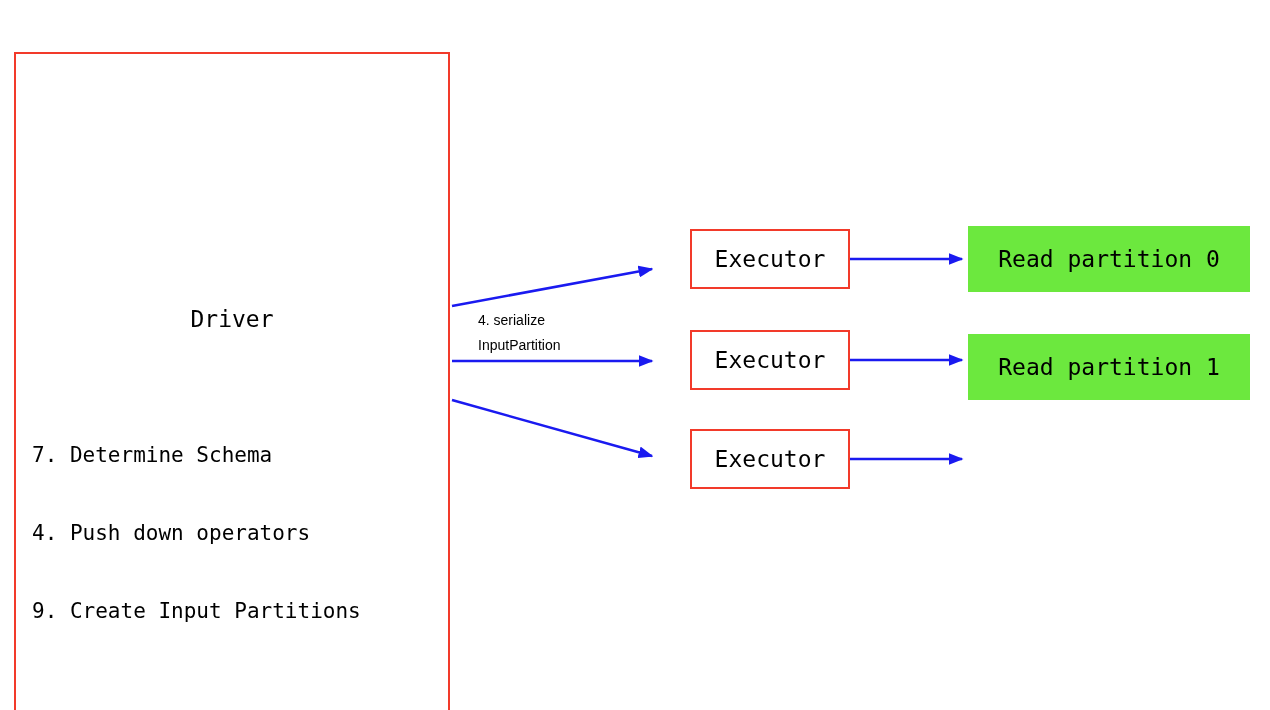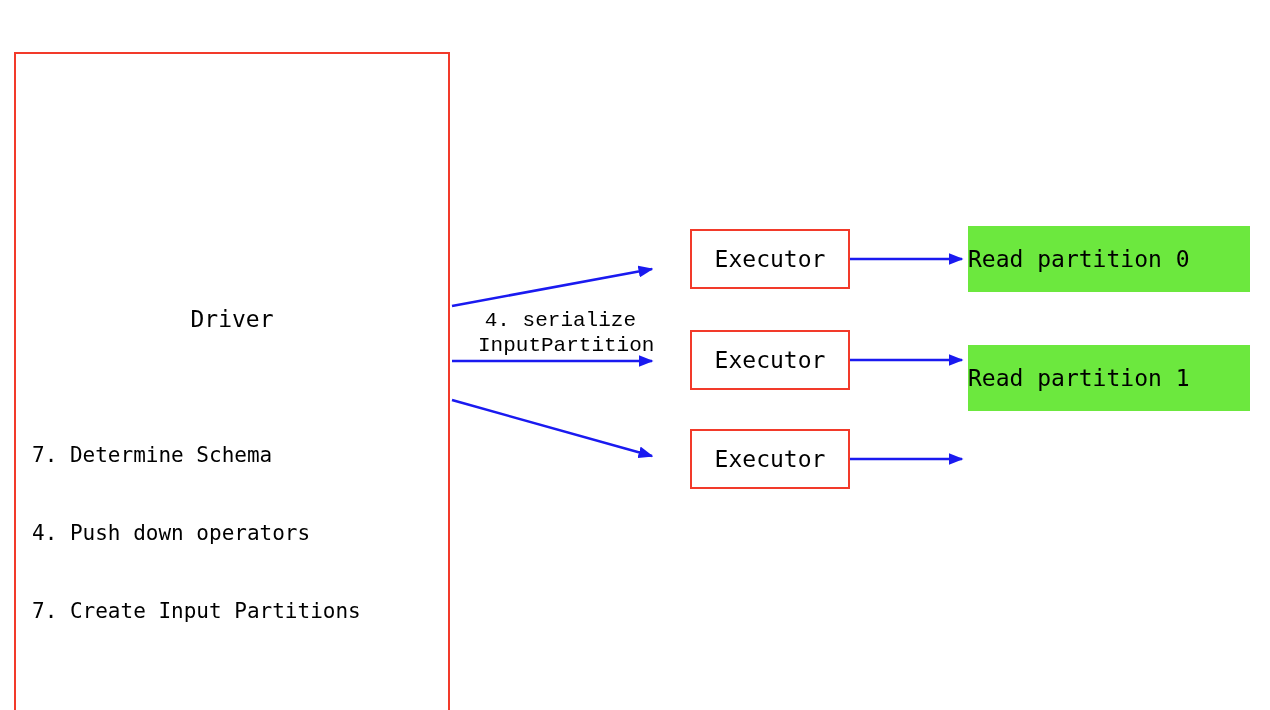--- a/index.html
+++ b/index.html
@@ -69,6 +69,7 @@
     background: var(--partition-fill);
     display: flex;
     align-items: center;
+    justify-content: center;
     font-size: 23px;
   }
   .partition-0 { top: 226px; }

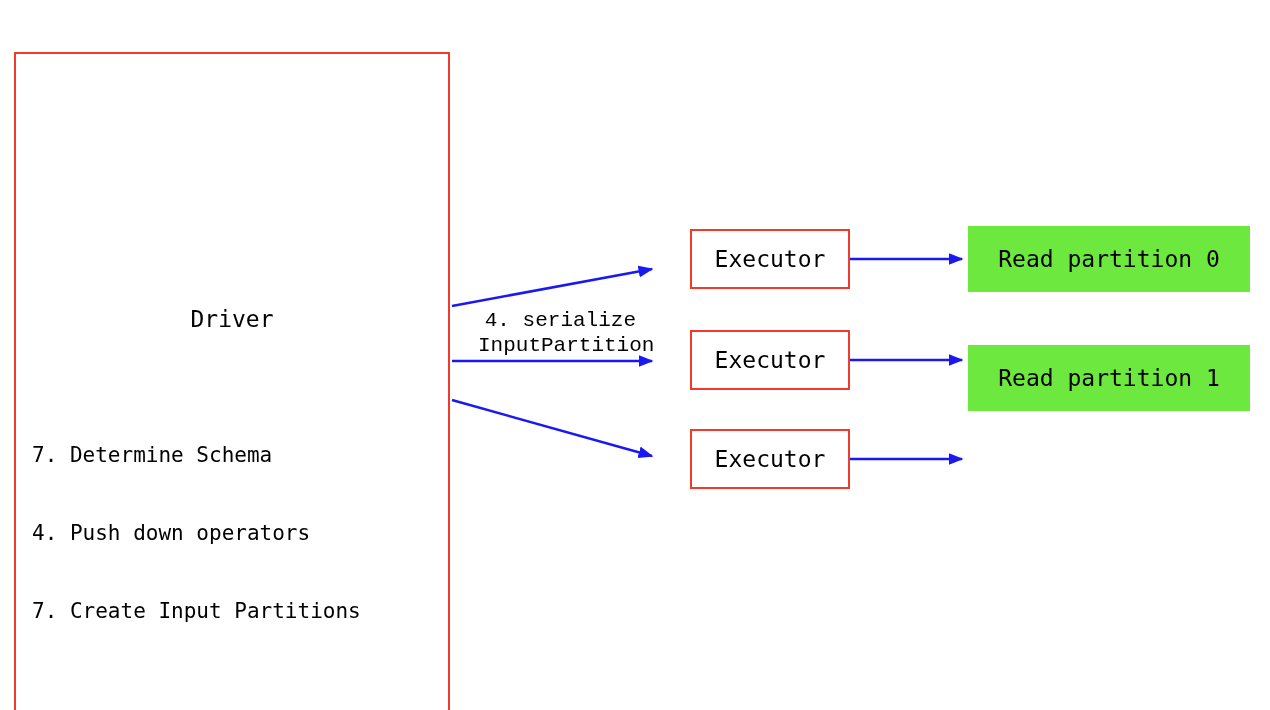--- a/index.html
+++ b/index.html
@@ -79,10 +79,10 @@
   
   .annotation {
     position: absolute;
-    font-family: Liberation Mono, monospace;
-    font-size: 21px;
+    font-family: Liberation Sans, sans-serif;
+    font-size: 14px;
     line-height: 25px;
-    text-align: right;
+    text-align: left;
     color: var(--ink);
   }
   .annotation-serialize { left: 478px; top: 308px; width: 158px; }

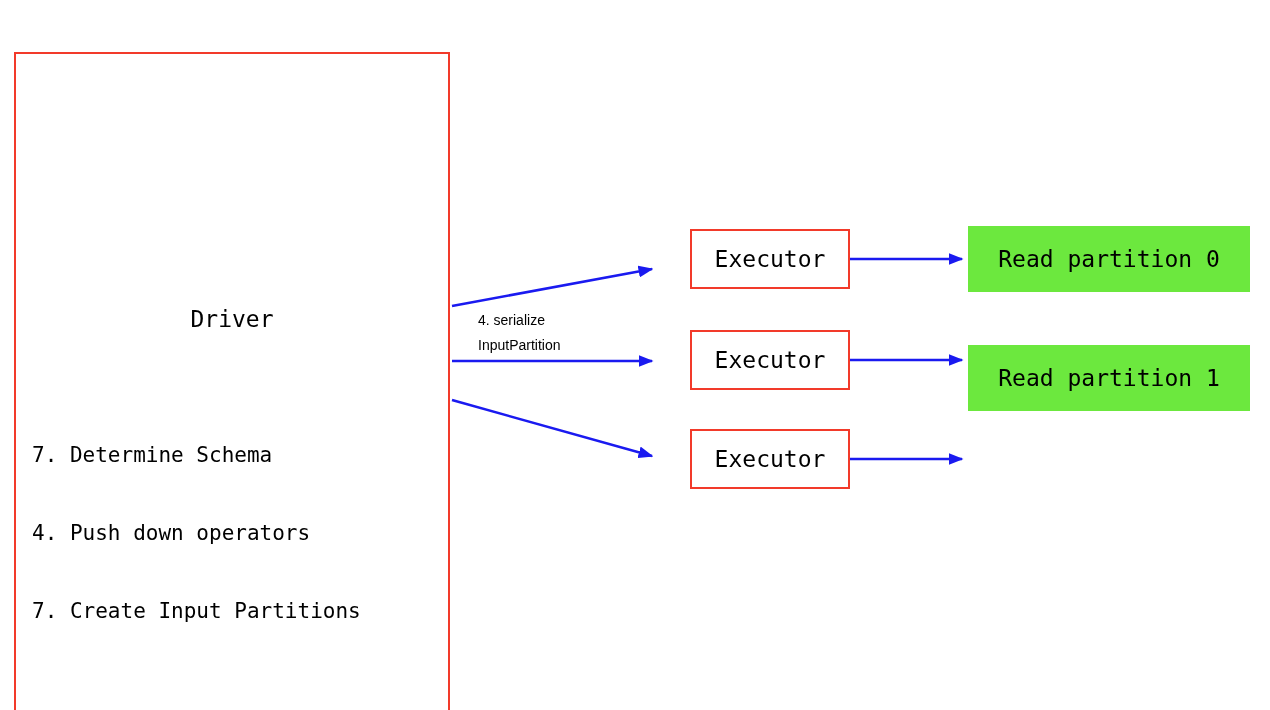--- a/index.html
+++ b/index.html
@@ -73,7 +73,7 @@
     font-size: 23px;
   }
   .partition-0 { top: 226px; }
-  .partition-1 { top: 345px; }
+  .partition-1 { top: 334px; }
   .partition-2 { top: 426px; }
 
   

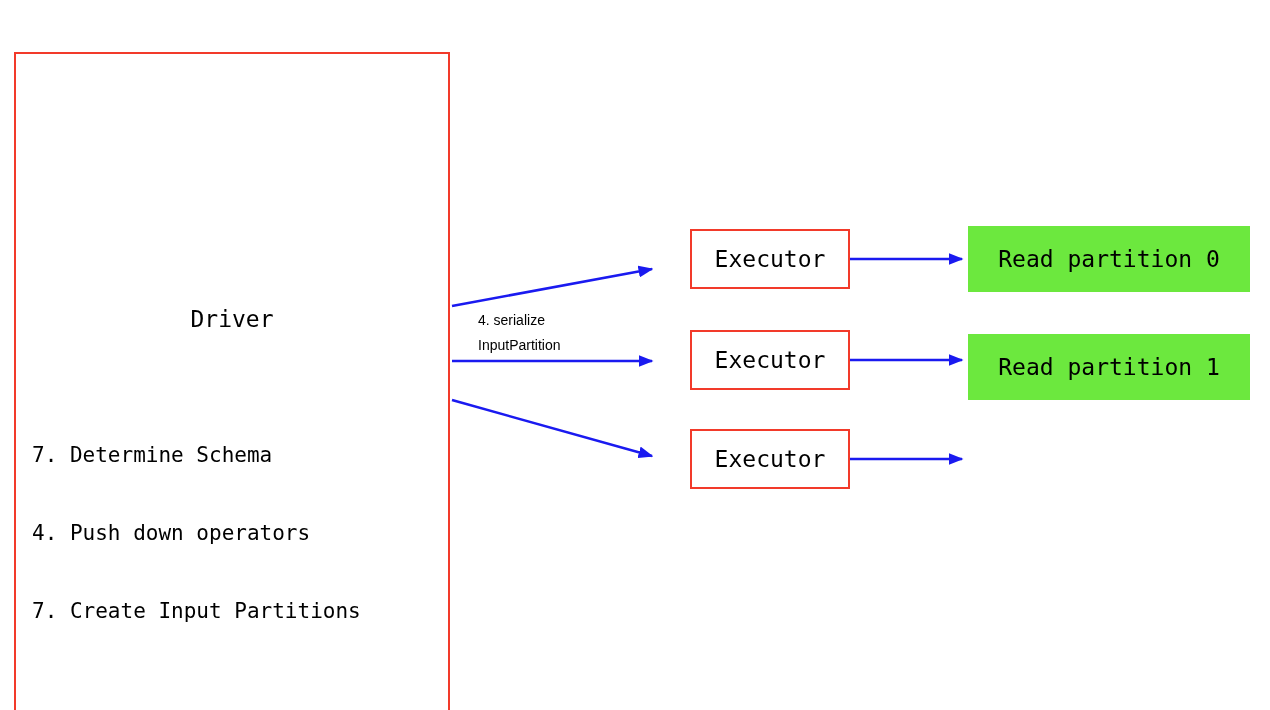--- a/index.html
+++ b/index.html
@@ -126,7 +126,7 @@
     <div class="driver-steps">
       <span class="driver-step">7. Determine Schema</span>
       <span class="driver-step">4. Push down operators</span>
-      <span class="driver-step">7. Create Input Partitions</span>
+      <span class="driver-step">9. Create Input Partitions</span>
     </div>
   </div>
 

